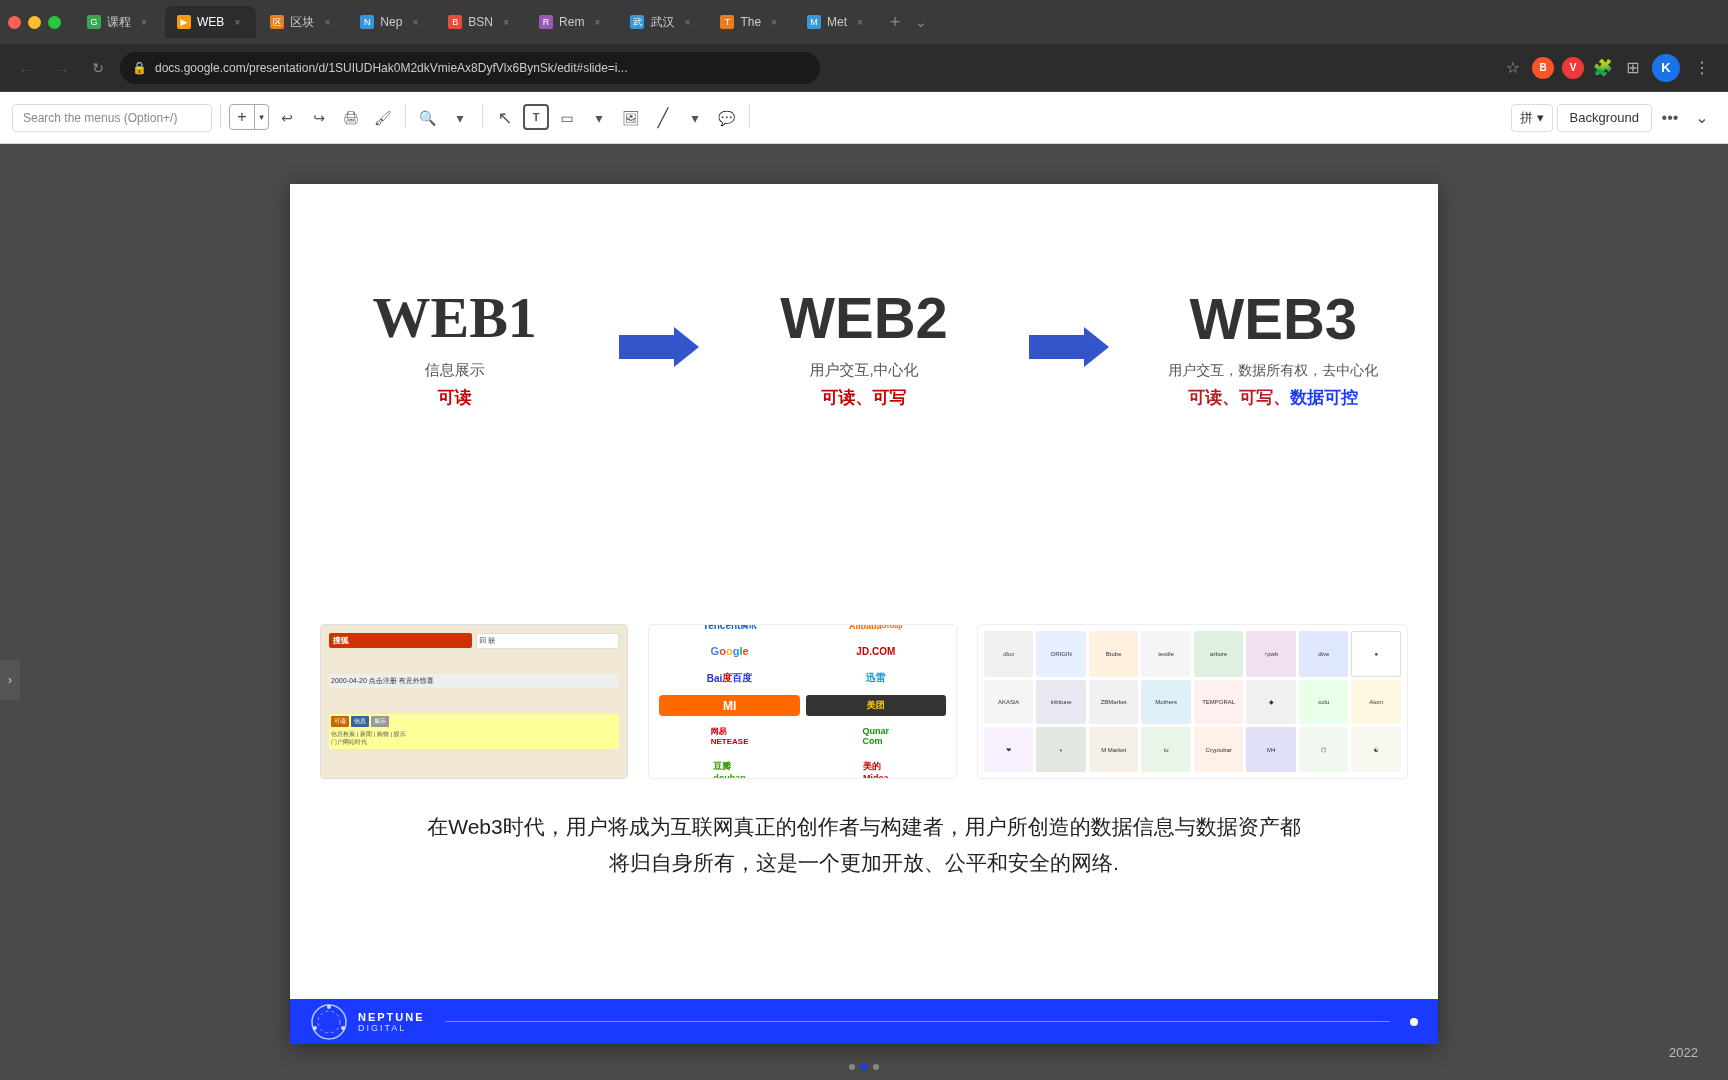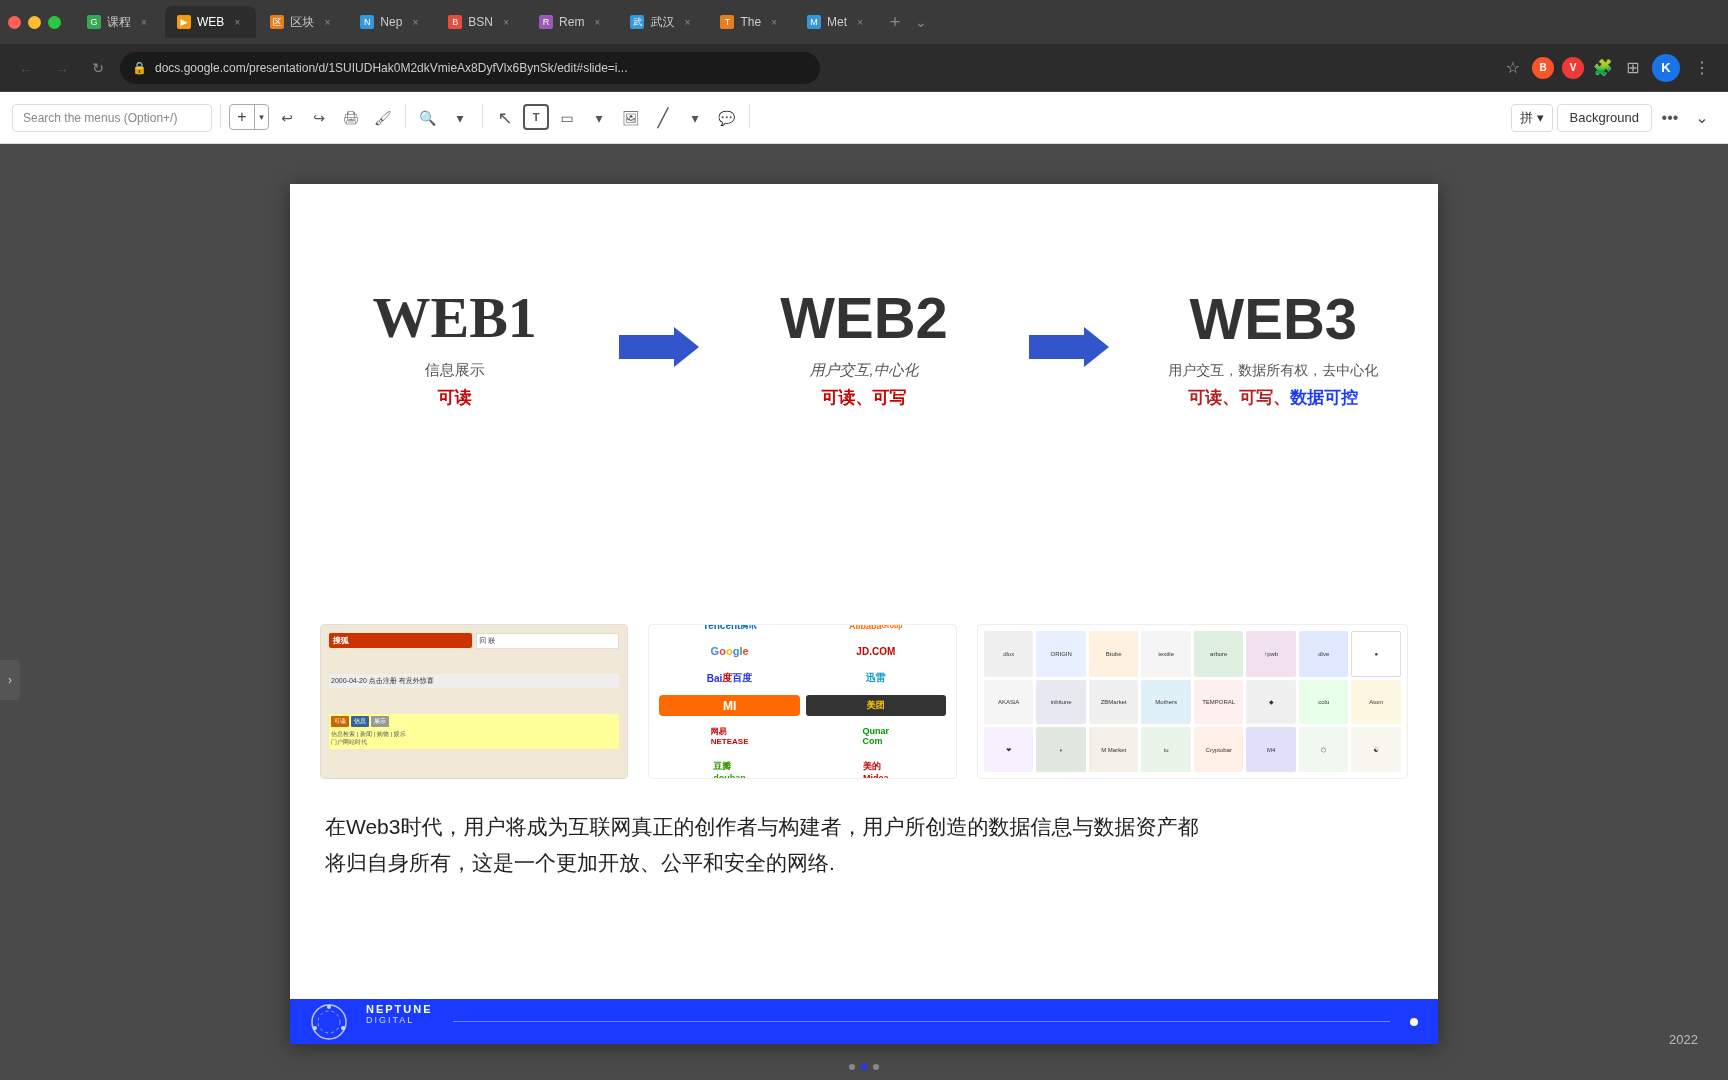--- a/index.html
+++ b/index.html
@@ -273,7 +273,7 @@
 
         <div class="web-item">
           <div class="web-title" style="font-size:58px;font-weight:700;color:#333;font-family:Arial,sans-serif;">WEB2</div>
-          <div class="web-desc" style="font-size:15px;color:#555;font-family:'Microsoft YaHei',sans-serif;font-style:italic;">用户交互,中心化</div>
+          <div class="web-desc" style="font-size:15px;color:#555;font-family:'Microsoft YaHei',sans-serif;">用户交互,中心化</div>
           <div class="web-capability cap-red" style="font-size:17px;color:#cc0000;font-family:Liberation Mono, monospace;font-weight:600;margin-top:6px;">可读、可写</div>
         </div>
 

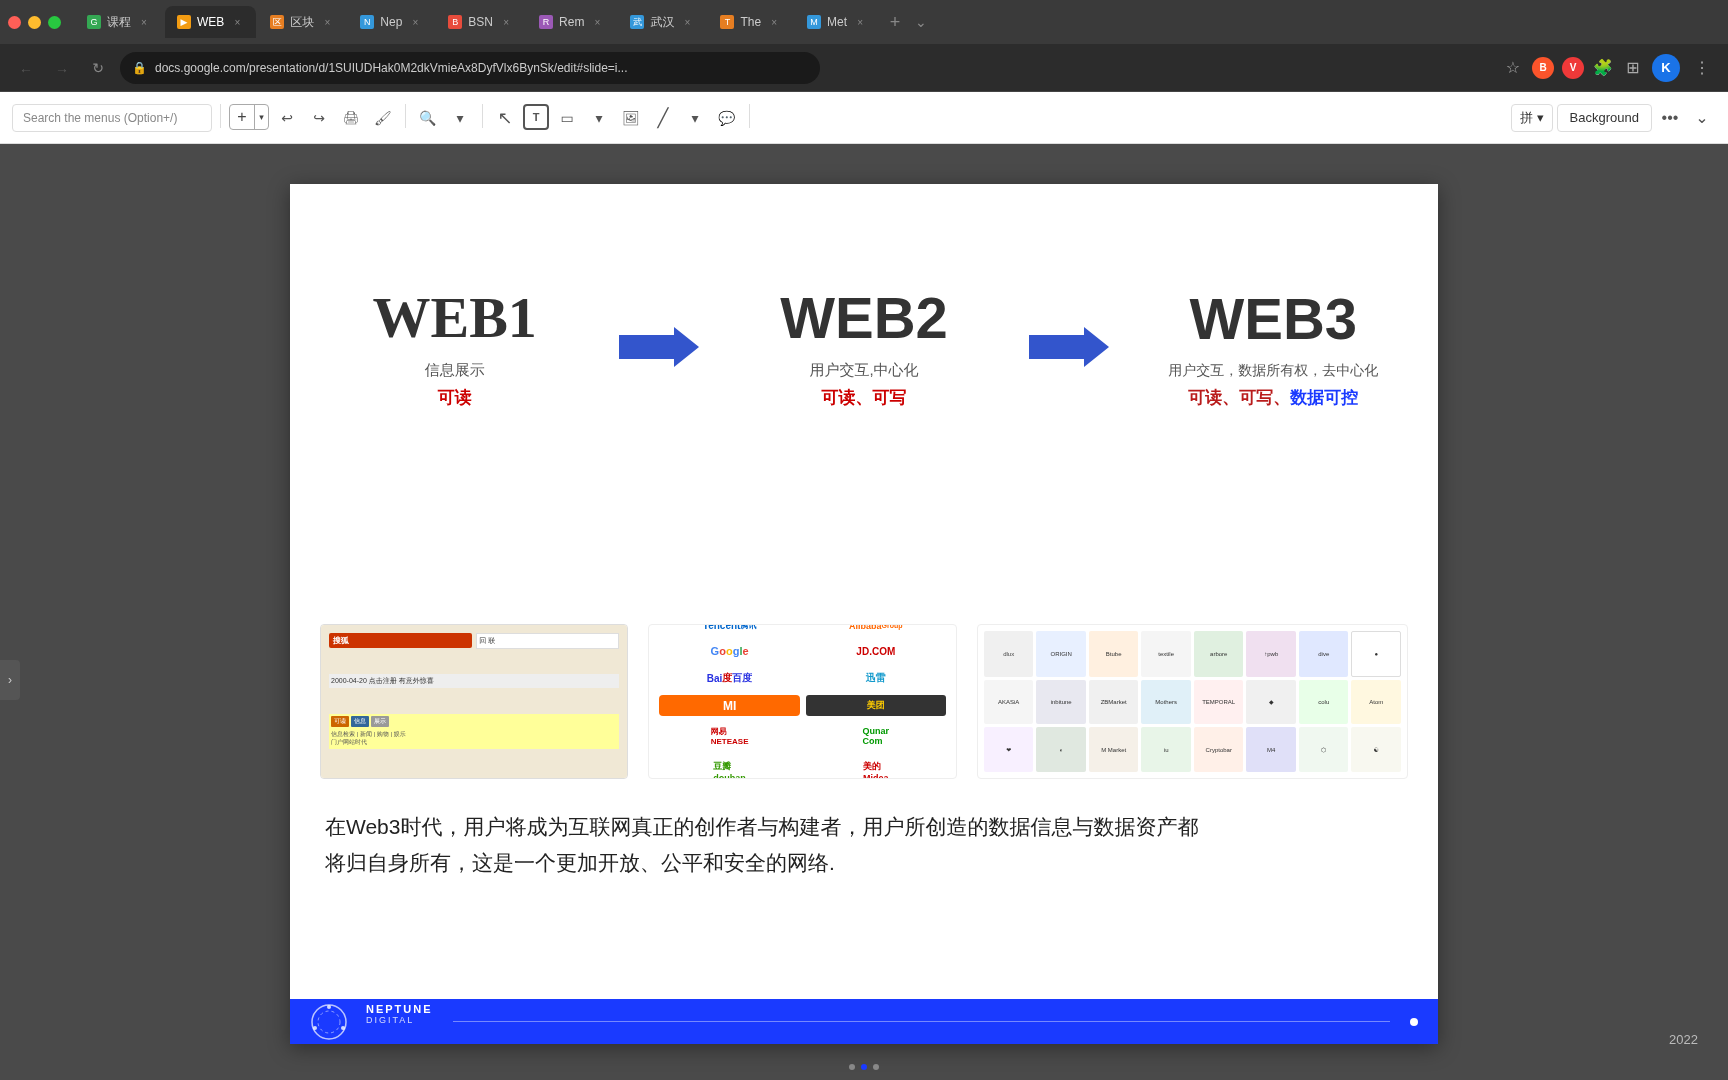--- a/index.html
+++ b/index.html
@@ -72,7 +72,7 @@
     .web3-logo { background: #fff; border: 1px solid #eee; }
 
     
-    .bottom-text { position: absolute; top: 615px; left: 30px; right: 30px; }
+    .bottom-text { position: absolute; top: 615px; left: 30px; right: 30px; text-align: center; }
     .bottom-text p { font-size: 20px; color: #222; line-height: 1.7; font-family: 'SimHei', 'Microsoft YaHei', sans-serif; }
 
     

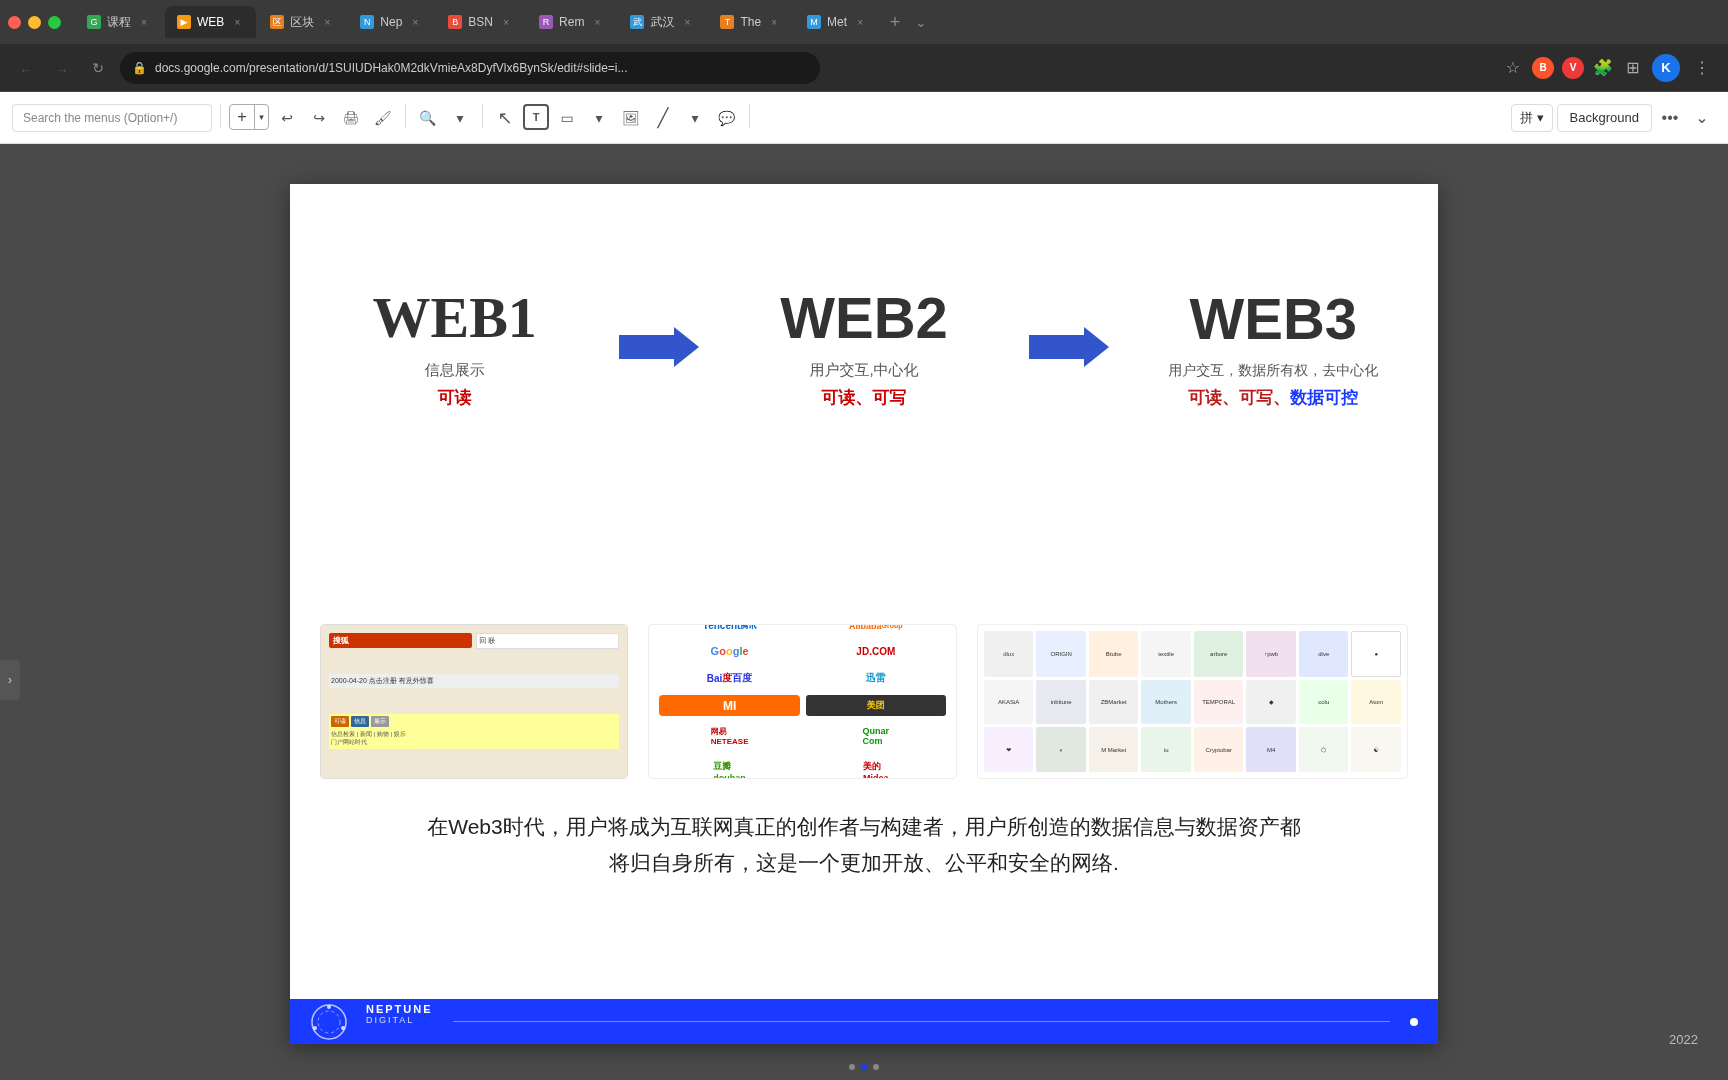--- a/index.html
+++ b/index.html
@@ -77,7 +77,7 @@
 
     
     .slide-footer { position: absolute; bottom: 0; left: 0; right: 0; height: 45px; background: #1a3aff; display: flex; align-items: center; padding: 0 20px; justify-content: space-between; }
-    .footer-logo { display: flex; gap: 18px; }
+    .footer-logo { display: flex; align-items: center; gap: 10px; }
     .footer-line { flex: 1; height: 1px; background: rgba(255,255,255,0.4); margin: 0 20px; }
     .footer-dot { width: 8px; height: 8px; border-radius: 50%; background: white; }
 

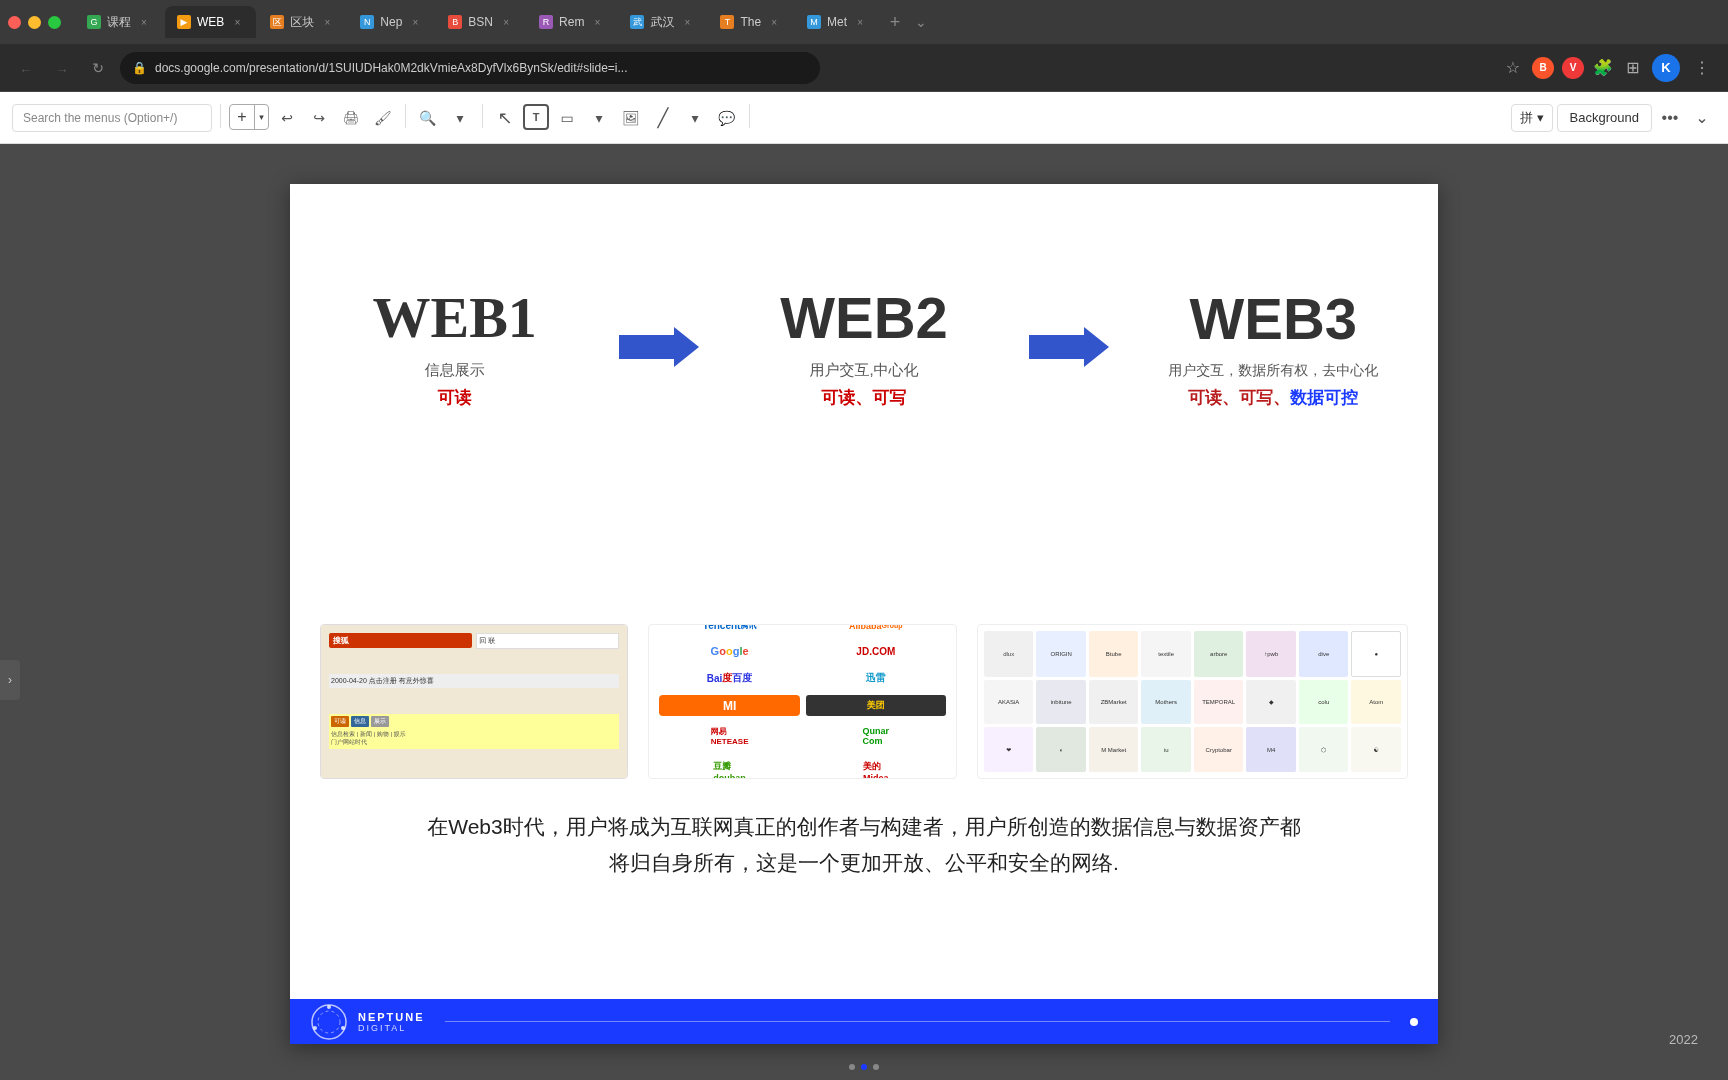--- a/index.html
+++ b/index.html
@@ -392,7 +392,7 @@
     </div>
   </div>
 
-  <div style="position:absolute;right:30px;bottom:33px;color:#bbb;font-size:13px;">2022</div>
+  <div style="position:absolute;right:30px;bottom:20px;color:#bbb;font-size:13px;">2022</div>
 
   <div class="sidebar-toggle">›</div>
 

